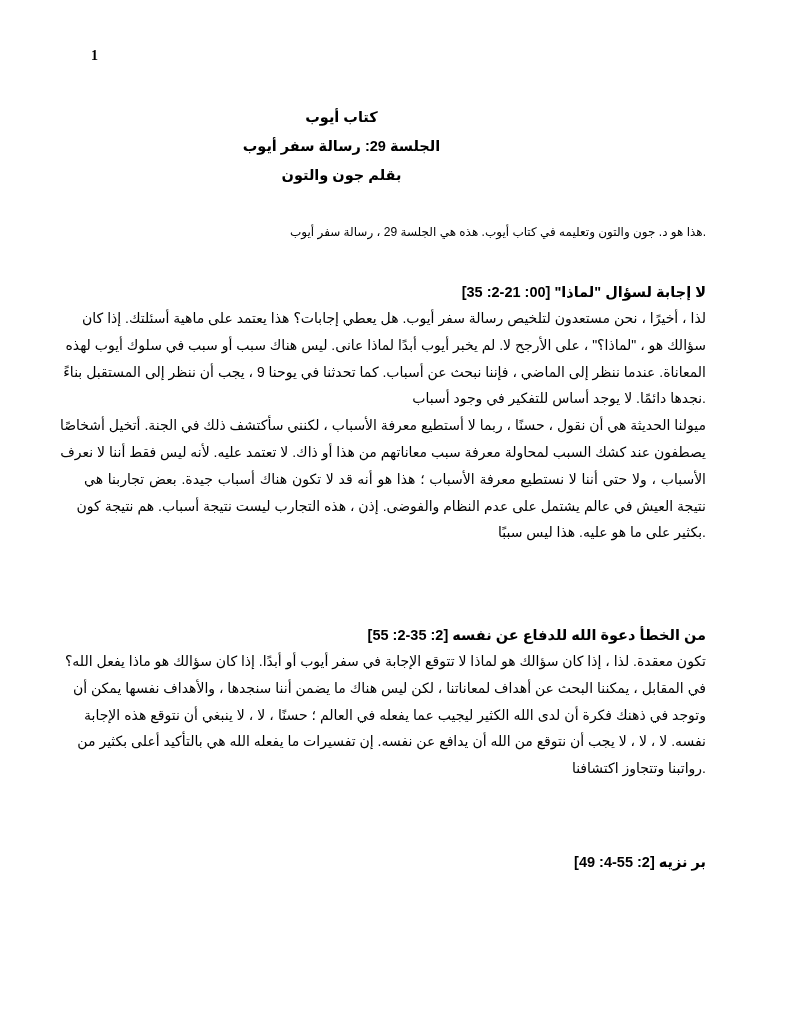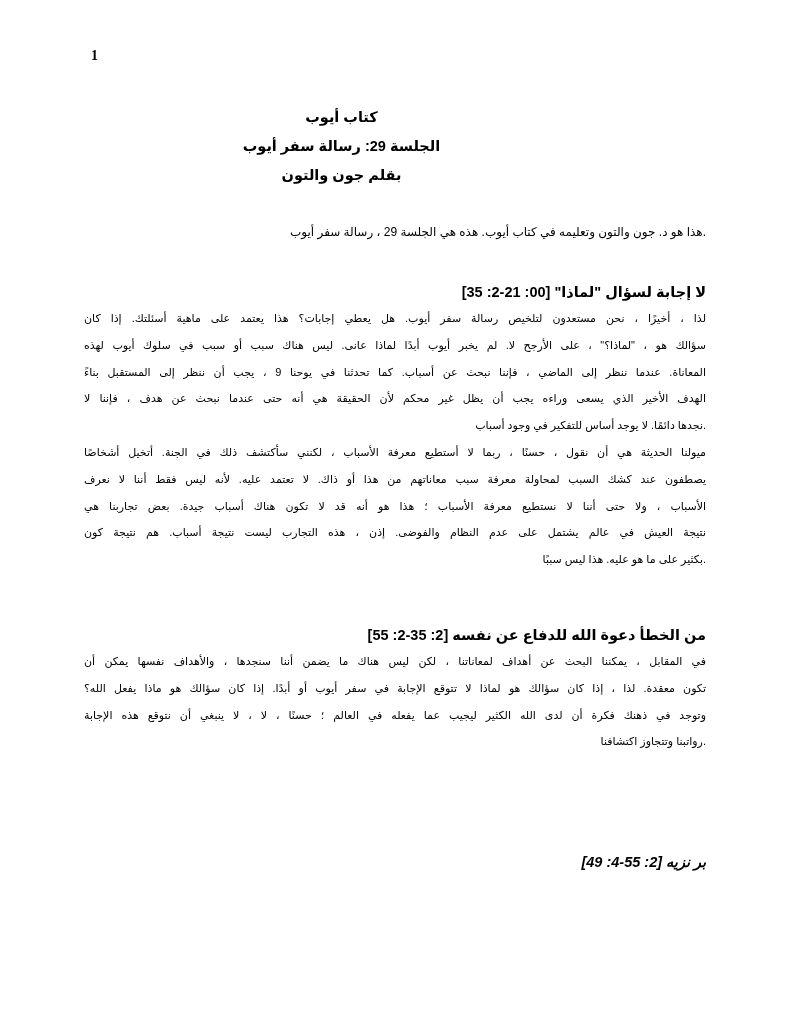--- a/index.html
+++ b/index.html
@@ -59,7 +59,7 @@
       white-space: nowrap;
     }
     .para-line {
-      font-size: 11px;
+      font-size: 14px;
       line-height: 26.8px;
       height: 26.8px;
       white-space: nowrap;

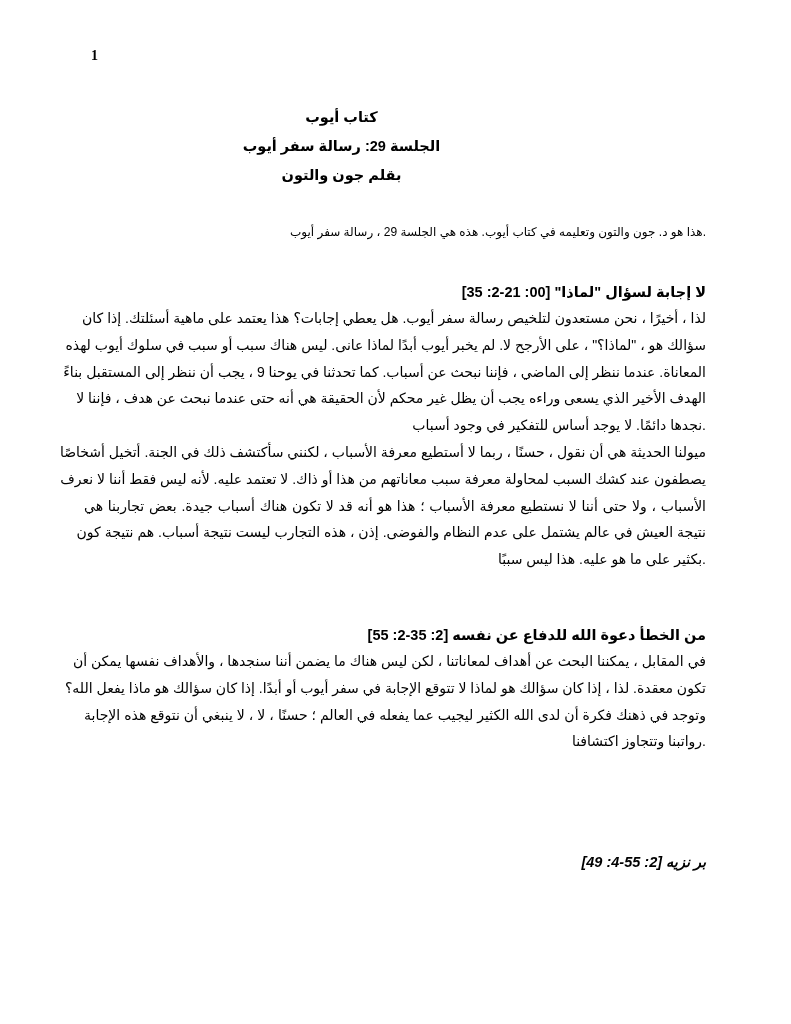--- a/index.html
+++ b/index.html
@@ -90,7 +90,6 @@
     <div class="para-line">لذا ، أخيرًا ، نحن مستعدون لتلخيص رسالة سفر أيوب. هل يعطي إجابات؟ هذا يعتمد على ماهية أسئلتك. إذا كان</div>
     <div class="para-line">سؤالك هو ، "لماذا؟" ، على الأرجح لا. لم يخبر أيوب أبدًا لماذا عانى. ليس هناك سبب أو سبب في سلوك أيوب لهذه</div>
     <div class="para-line">المعاناة. عندما ننظر إلى الماضي ، فإننا نبحث عن أسباب. كما تحدثنا في يوحنا 9 ، يجب أن ننظر إلى المستقبل بناءً</div>
-    <div class="para-line">الهدف الأخير الذي يسعى وراءه يجب أن يظل غير محكم لأن الحقيقة هي أنه حتى عندما نبحث عن هدف ، فإننا لا</div>
     <div class="para-line last">.نجدها دائمًا. لا يوجد أساس للتفكير في وجود أسباب</div>
     <div class="para-line">ميولنا الحديثة هي أن نقول ، حسنًا ، ربما لا أستطيع معرفة الأسباب ، لكنني سأكتشف ذلك في الجنة. أتخيل أشخاصًا</div>
     <div class="para-line">يصطفون عند كشك السبب لمحاولة معرفة سبب معاناتهم من هذا أو ذاك. لا تعتمد عليه. لأنه ليس فقط أننا لا نعرف</div>

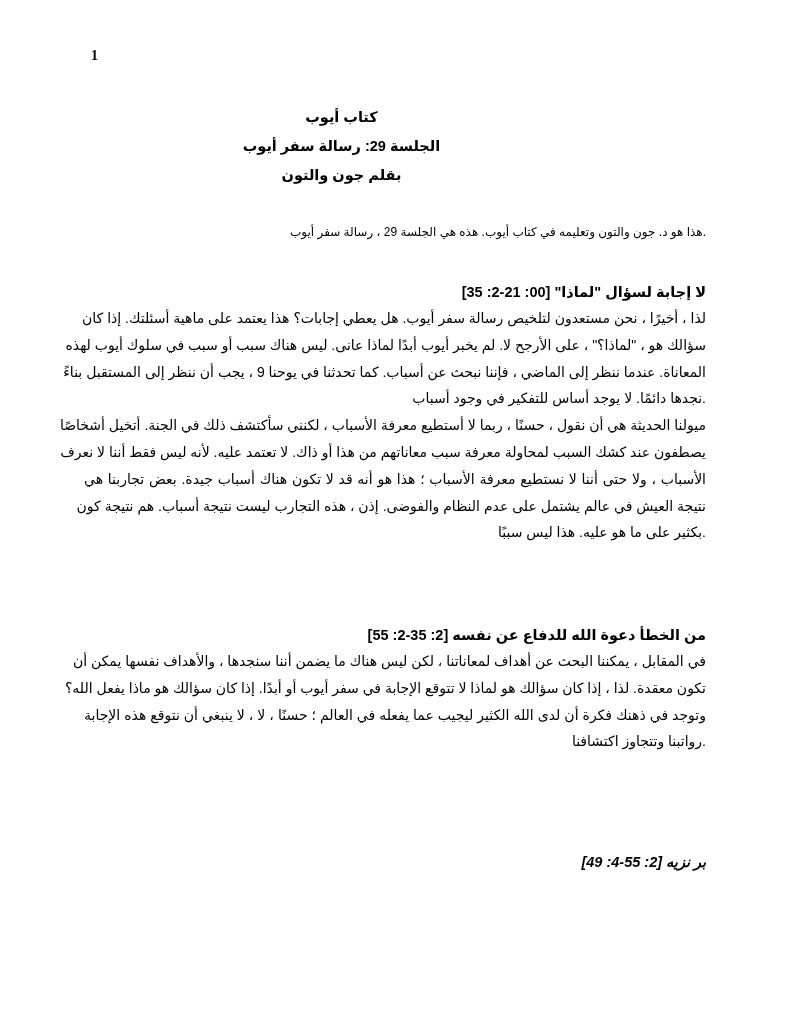--- a/index.html
+++ b/index.html
@@ -100,8 +100,8 @@
 
   <div class="section" style="top: 622px;">
     <div class="heading">من الخطأ دعوة الله للدفاع عن نفسه [2: 35-2: 55]</div>
+    <div class="para-line">تكون معقدة. لذا ، إذا كان سؤالك هو لماذا لا تتوقع الإجابة في سفر أيوب أو أبدًا. إذا كان سؤالك هو ماذا يفعل الله؟</div>
     <div class="para-line">في المقابل ، يمكننا البحث عن أهداف لمعاناتنا ، لكن ليس هناك ما يضمن أننا سنجدها ، والأهداف نفسها يمكن أن</div>
-    <div class="para-line">تكون معقدة. لذا ، إذا كان سؤالك هو لماذا لا تتوقع الإجابة في سفر أيوب أو أبدًا. إذا كان سؤالك هو ماذا يفعل الله؟</div>
     <div class="para-line">وتوجد في ذهنك فكرة أن لدى الله الكثير ليجيب عما يفعله في العالم ؛ حسنًا ، لا ، لا ينبغي أن نتوقع هذه الإجابة</div>
     <div class="para-line last">.رواتبنا وتتجاوز اكتشافنا</div>
   </div>

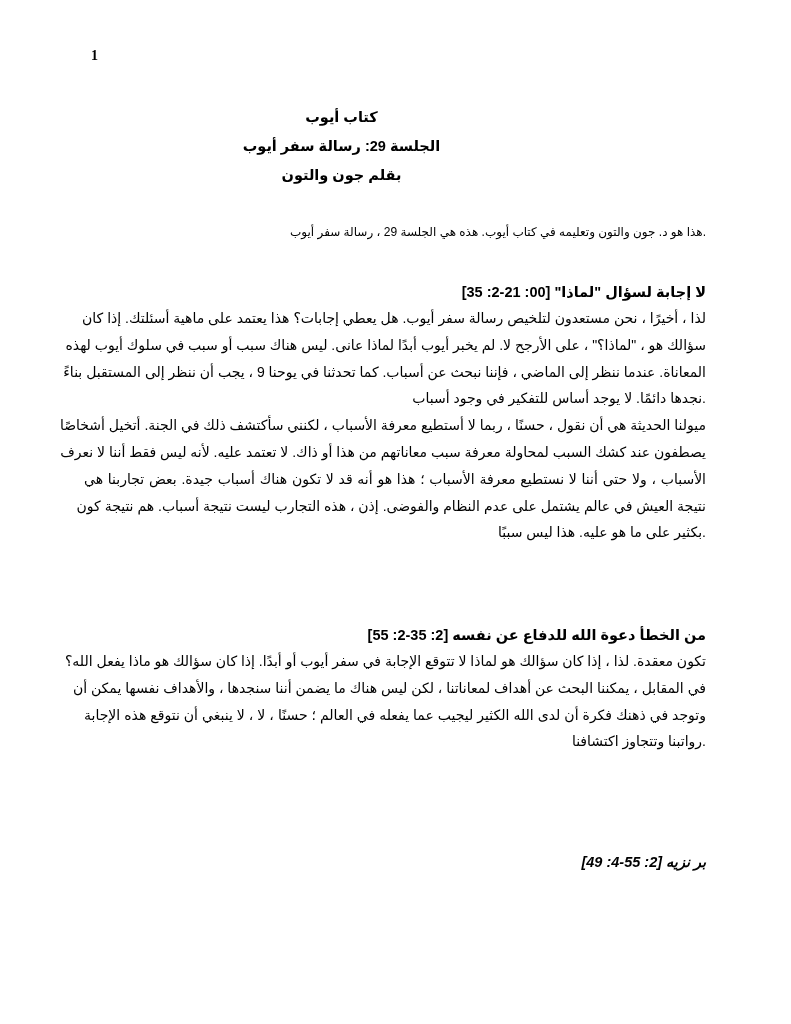--- a/index.html
+++ b/index.html
@@ -103,6 +103,7 @@
     <div class="para-line">تكون معقدة. لذا ، إذا كان سؤالك هو لماذا لا تتوقع الإجابة في سفر أيوب أو أبدًا. إذا كان سؤالك هو ماذا يفعل الله؟</div>
     <div class="para-line">في المقابل ، يمكننا البحث عن أهداف لمعاناتنا ، لكن ليس هناك ما يضمن أننا سنجدها ، والأهداف نفسها يمكن أن</div>
     <div class="para-line">وتوجد في ذهنك فكرة أن لدى الله الكثير ليجيب عما يفعله في العالم ؛ حسنًا ، لا ، لا ينبغي أن نتوقع هذه الإجابة</div>
+    <div class="para-line">نفسه. لا ، لا ، لا يجب أن نتوقع من الله أن يدافع عن نفسه. إن تفسيرات ما يفعله الله هي بالتأكيد أعلى بكثير من</div>
     <div class="para-line last">.رواتبنا وتتجاوز اكتشافنا</div>
   </div>
 

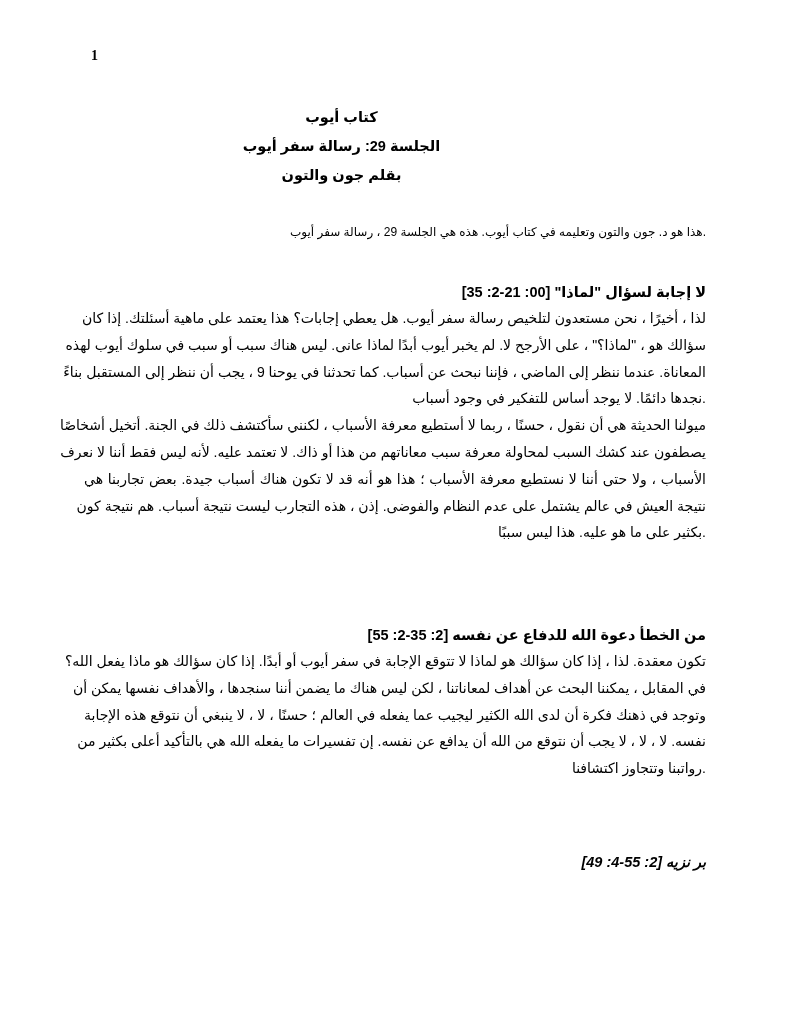--- a/index.html
+++ b/index.html
@@ -107,7 +107,7 @@
     <div class="para-line last">.رواتبنا وتتجاوز اكتشافنا</div>
   </div>
 
-  <div class="section" style="top: 849px; font-style: italic;">
+  <div class="section" style="top: 849px;">
     <div class="heading">بر نزيه [2: 55-4: 49]</div>
   </div>
 

